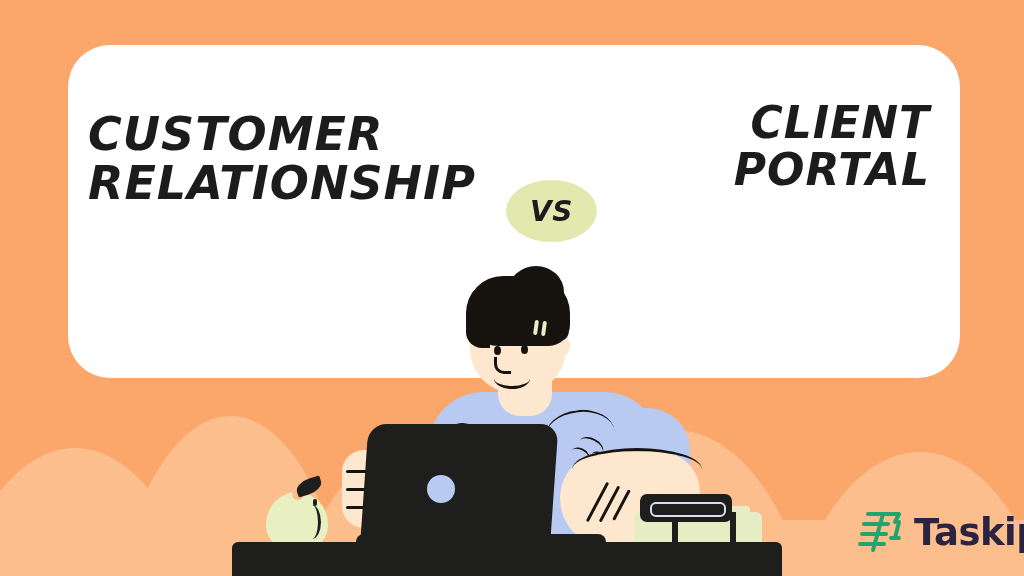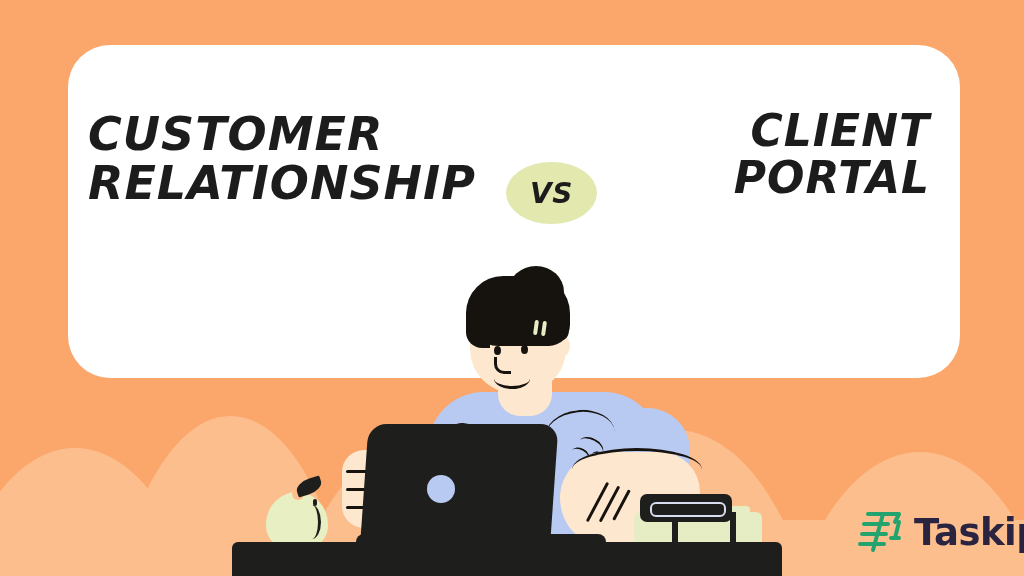--- a/index.html
+++ b/index.html
@@ -41,7 +41,7 @@
     font-size:46px;text-align:left;
   }
   .headline-right{
-    left:600px;top:108px;width:330px;
+    left:600px;top:100px;width:330px;
     font-size:44px;text-align:right;
   }
   .headline .ln{display:block;white-space:nowrap;}

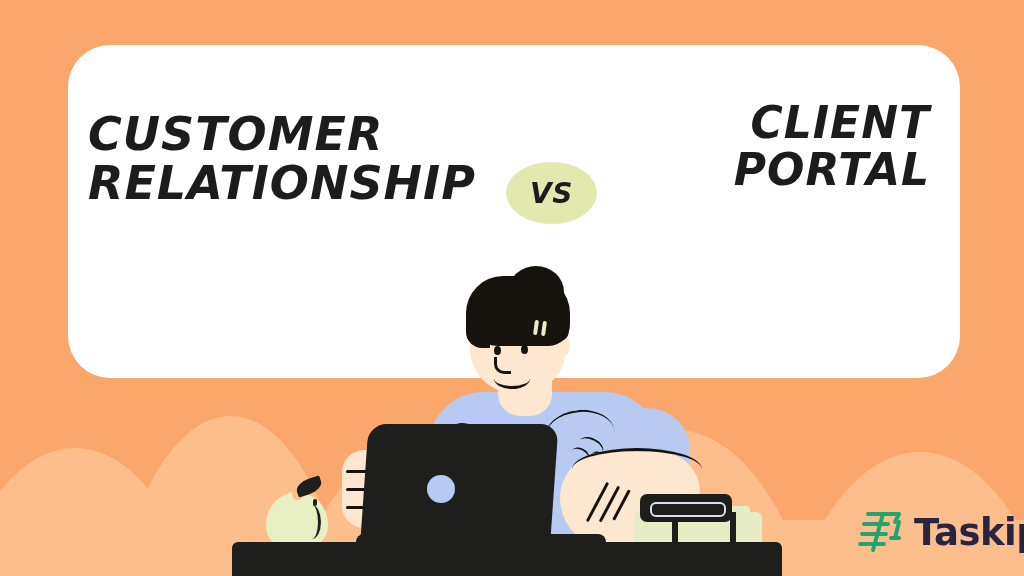--- a/index.html
+++ b/index.html
@@ -48,7 +48,7 @@
 
   
   .vs-badge{
-    position:absolute;left:506px;top:162px;width:91px;height:62px;
+    position:absolute;left:506px;top:180px;width:91px;height:62px;
     background:#e3e8ae;border-radius:50%;
     display:flex;align-items:center;justify-content:center;
   }

